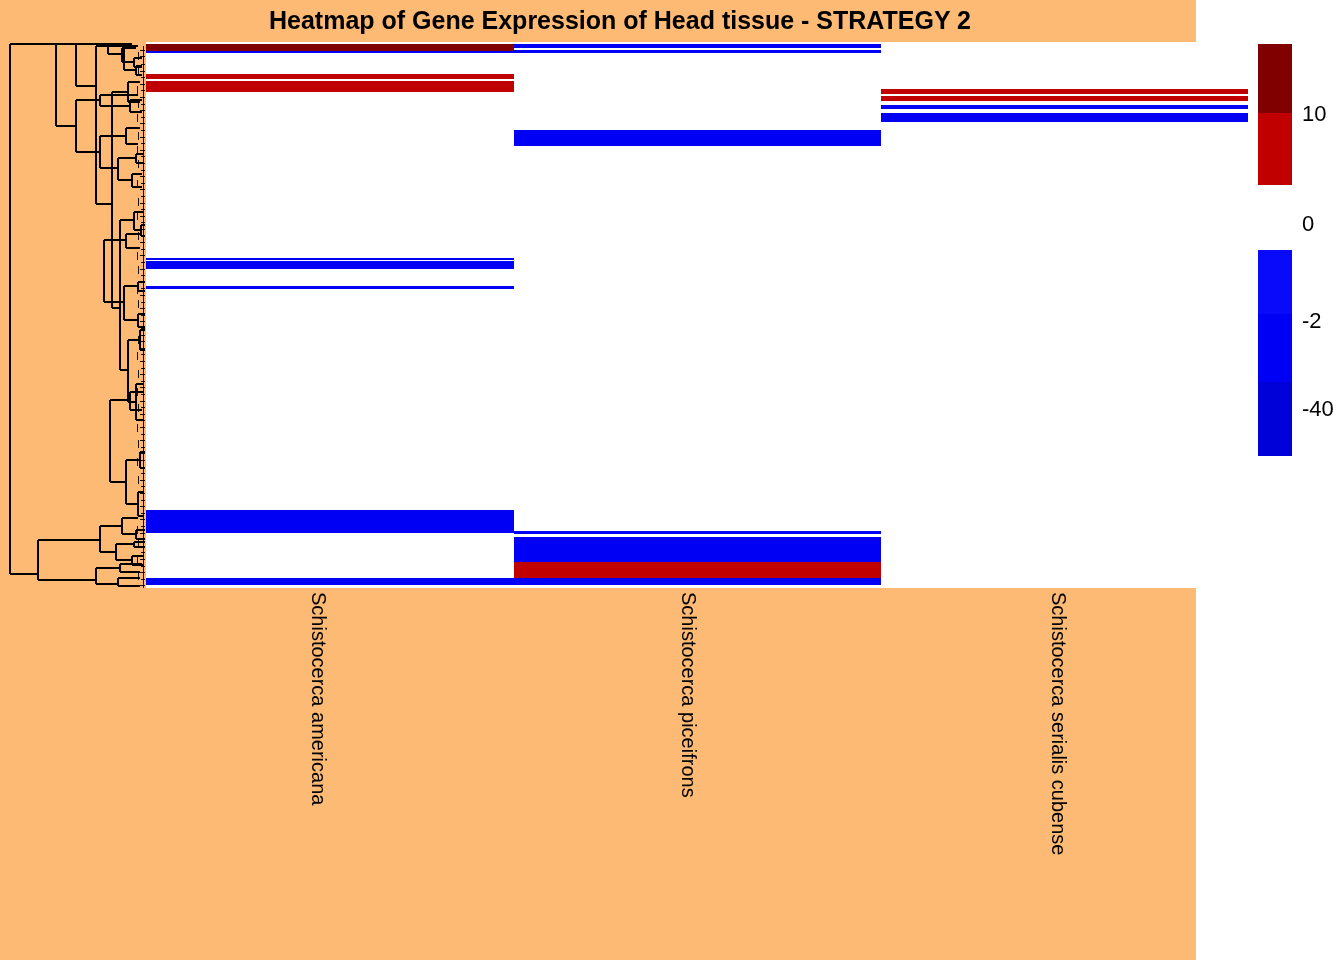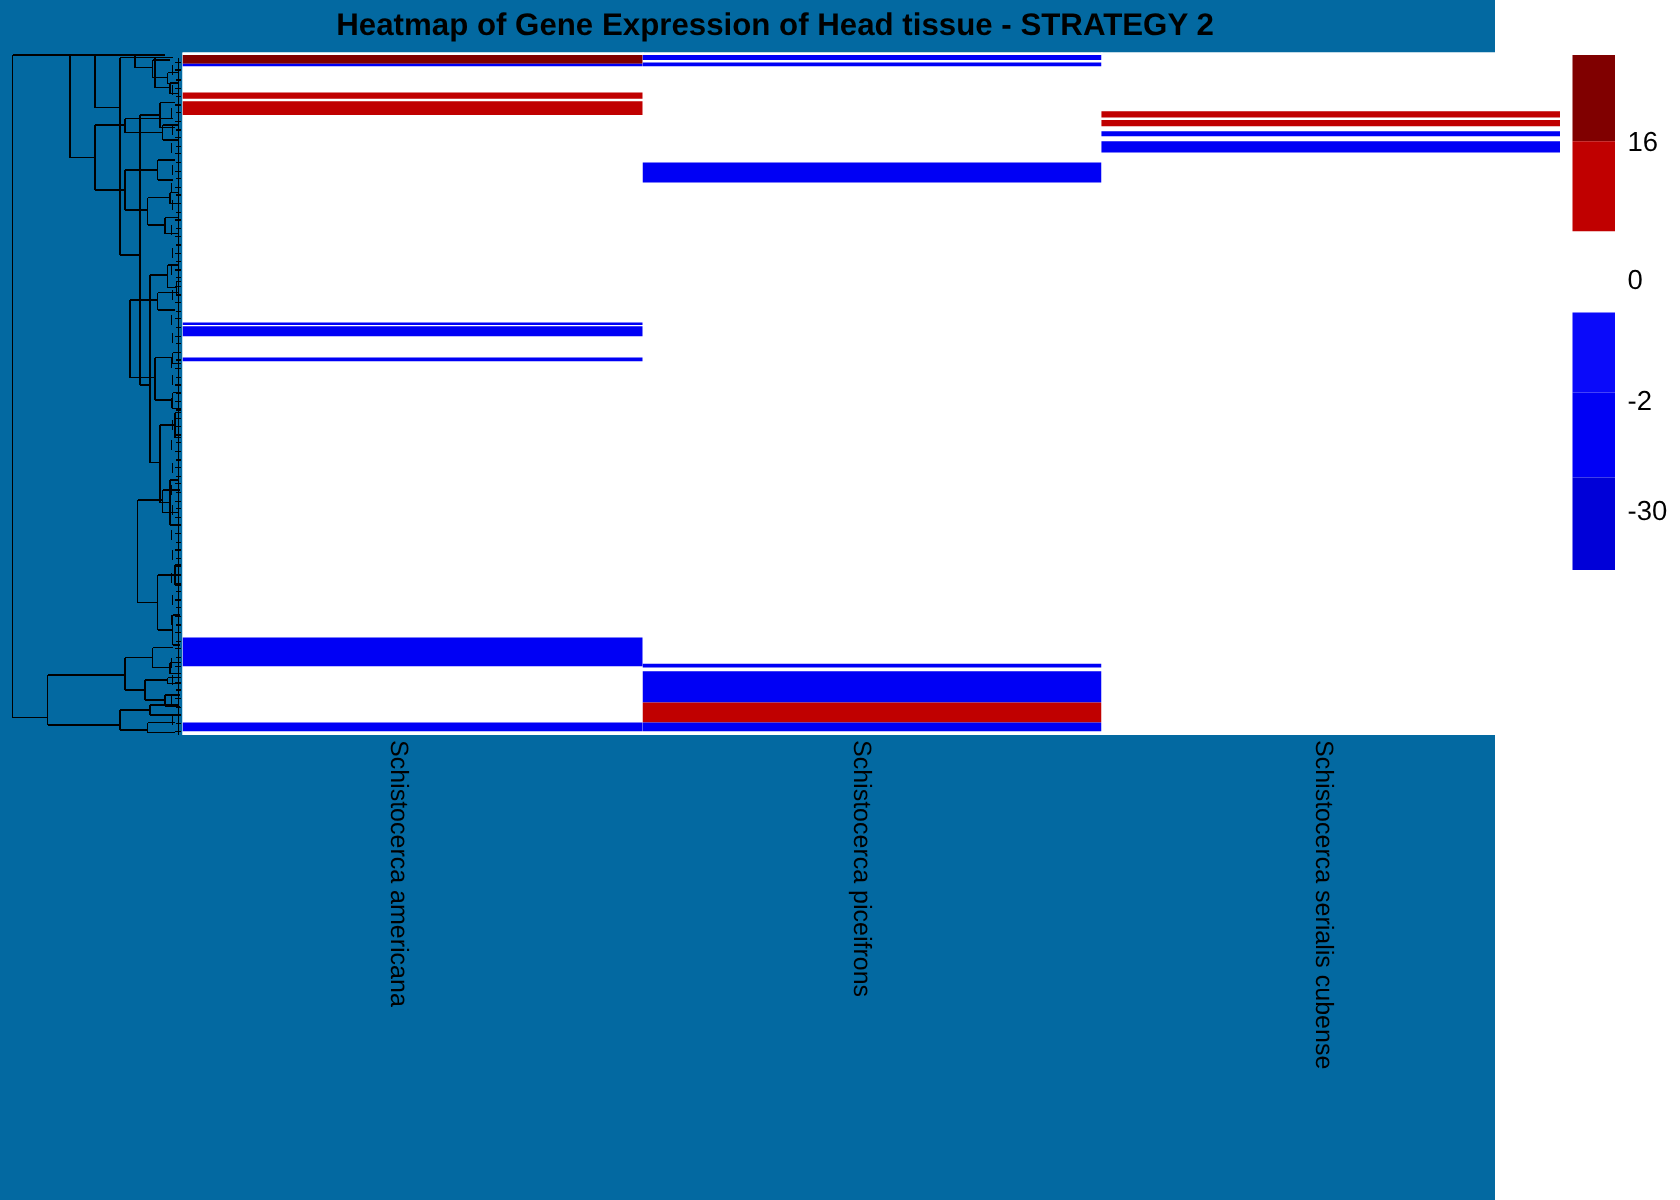--- a/index.html
+++ b/index.html
@@ -4,7 +4,7 @@
 <style>
   html,body{margin:0;padding:0;background:#ffffff;}
   body{width:1344px;height:960px;font-family:"Liberation Sans",sans-serif;overflow:hidden;}
-  #root{position:relative;width:1196px;height:960px;background:#0369a1;}
+  #root{position:relative;width:1196px;height:960px;background:#fdba74;}
 
   #plot-title{
     position:absolute;left:0;top:6px;width:1240px;text-align:center;

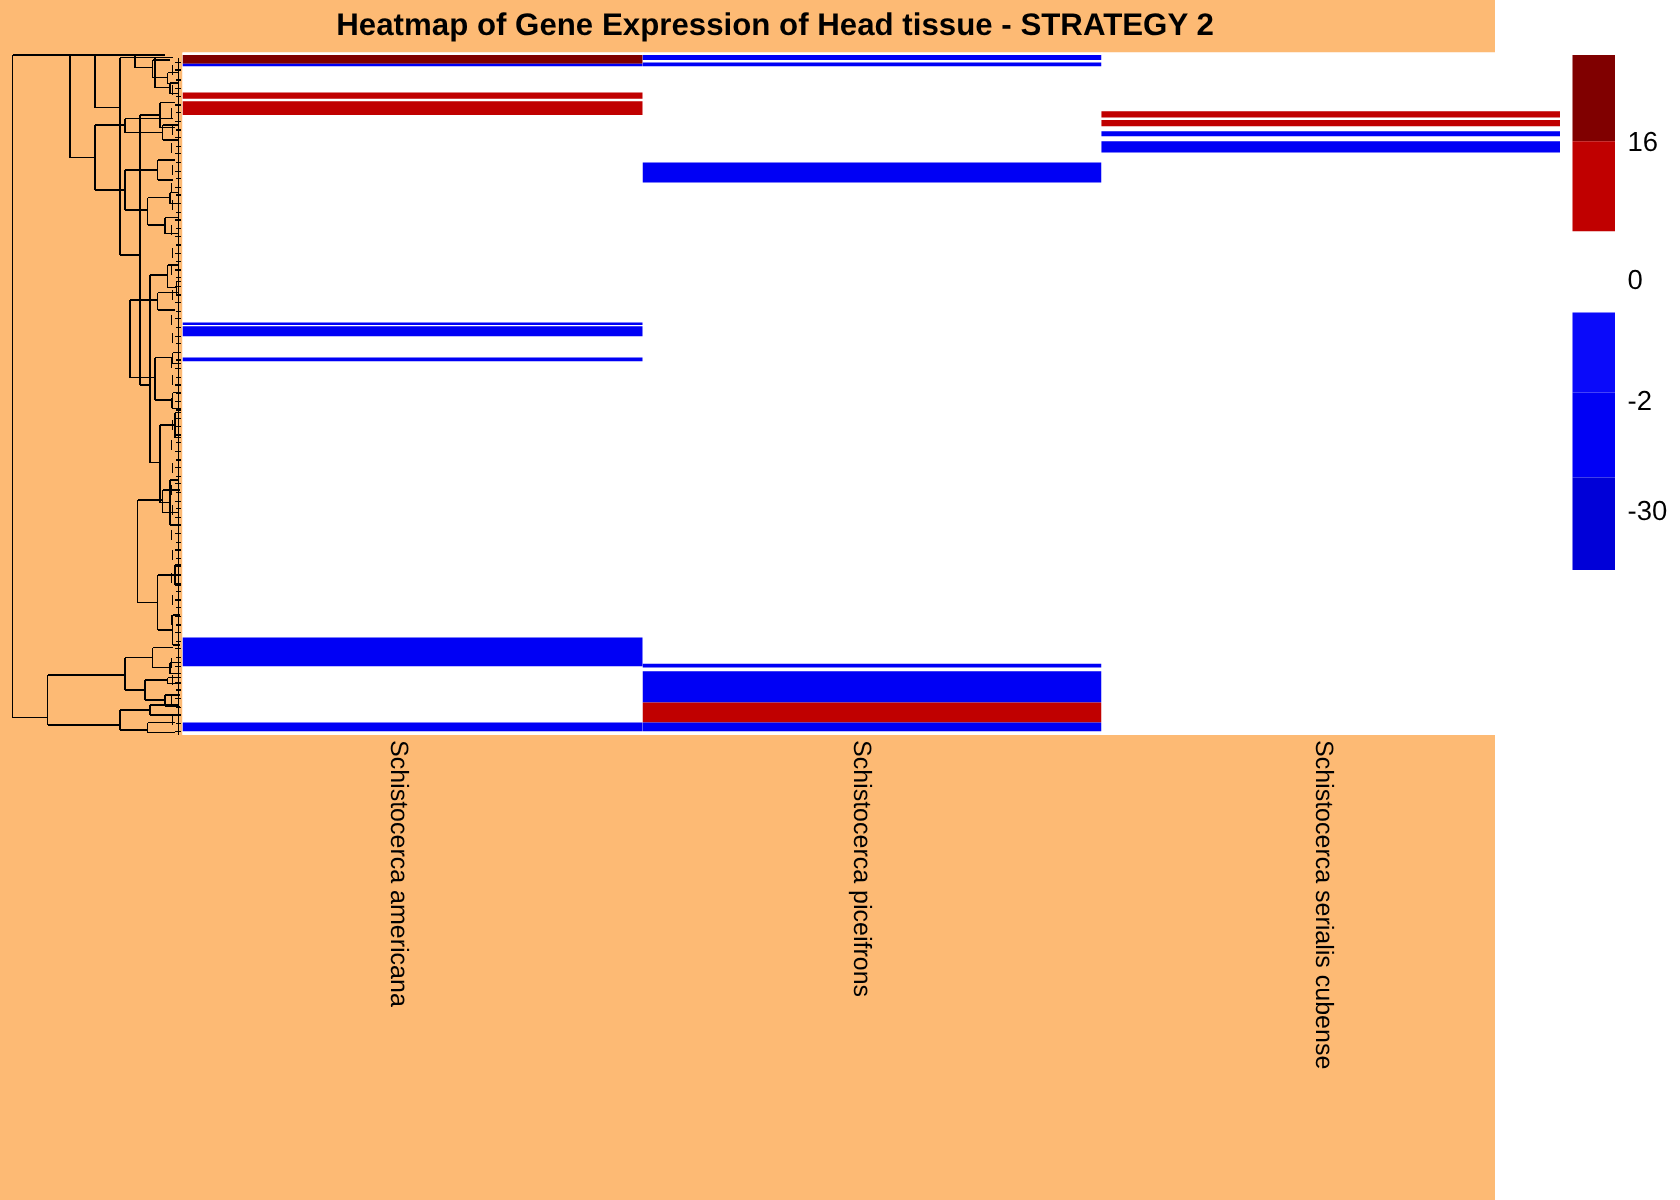--- a/index.html
+++ b/index.html
@@ -170,7 +170,7 @@
       <div class="lg-block" style="top: 206px; height: 64px; background: rgb(10, 10, 250);"></div>
       <div class="lg-block" style="top: 270px; height: 68px; background: rgb(0, 0, 245);"></div>
       <div class="lg-block" style="top: 338px; height: 74px; background: rgb(0, 0, 216);"></div>
-      <div class="lg-tick" style="top: 57px;">16</div>
+      <div class="lg-tick" style="top: 57px;">10</div>
       <div class="lg-tick" style="top: 167px;">0</div>
       <div class="lg-tick" style="top: 264px;">-2</div>
       <div class="lg-tick" style="top: 352px;">-30</div>

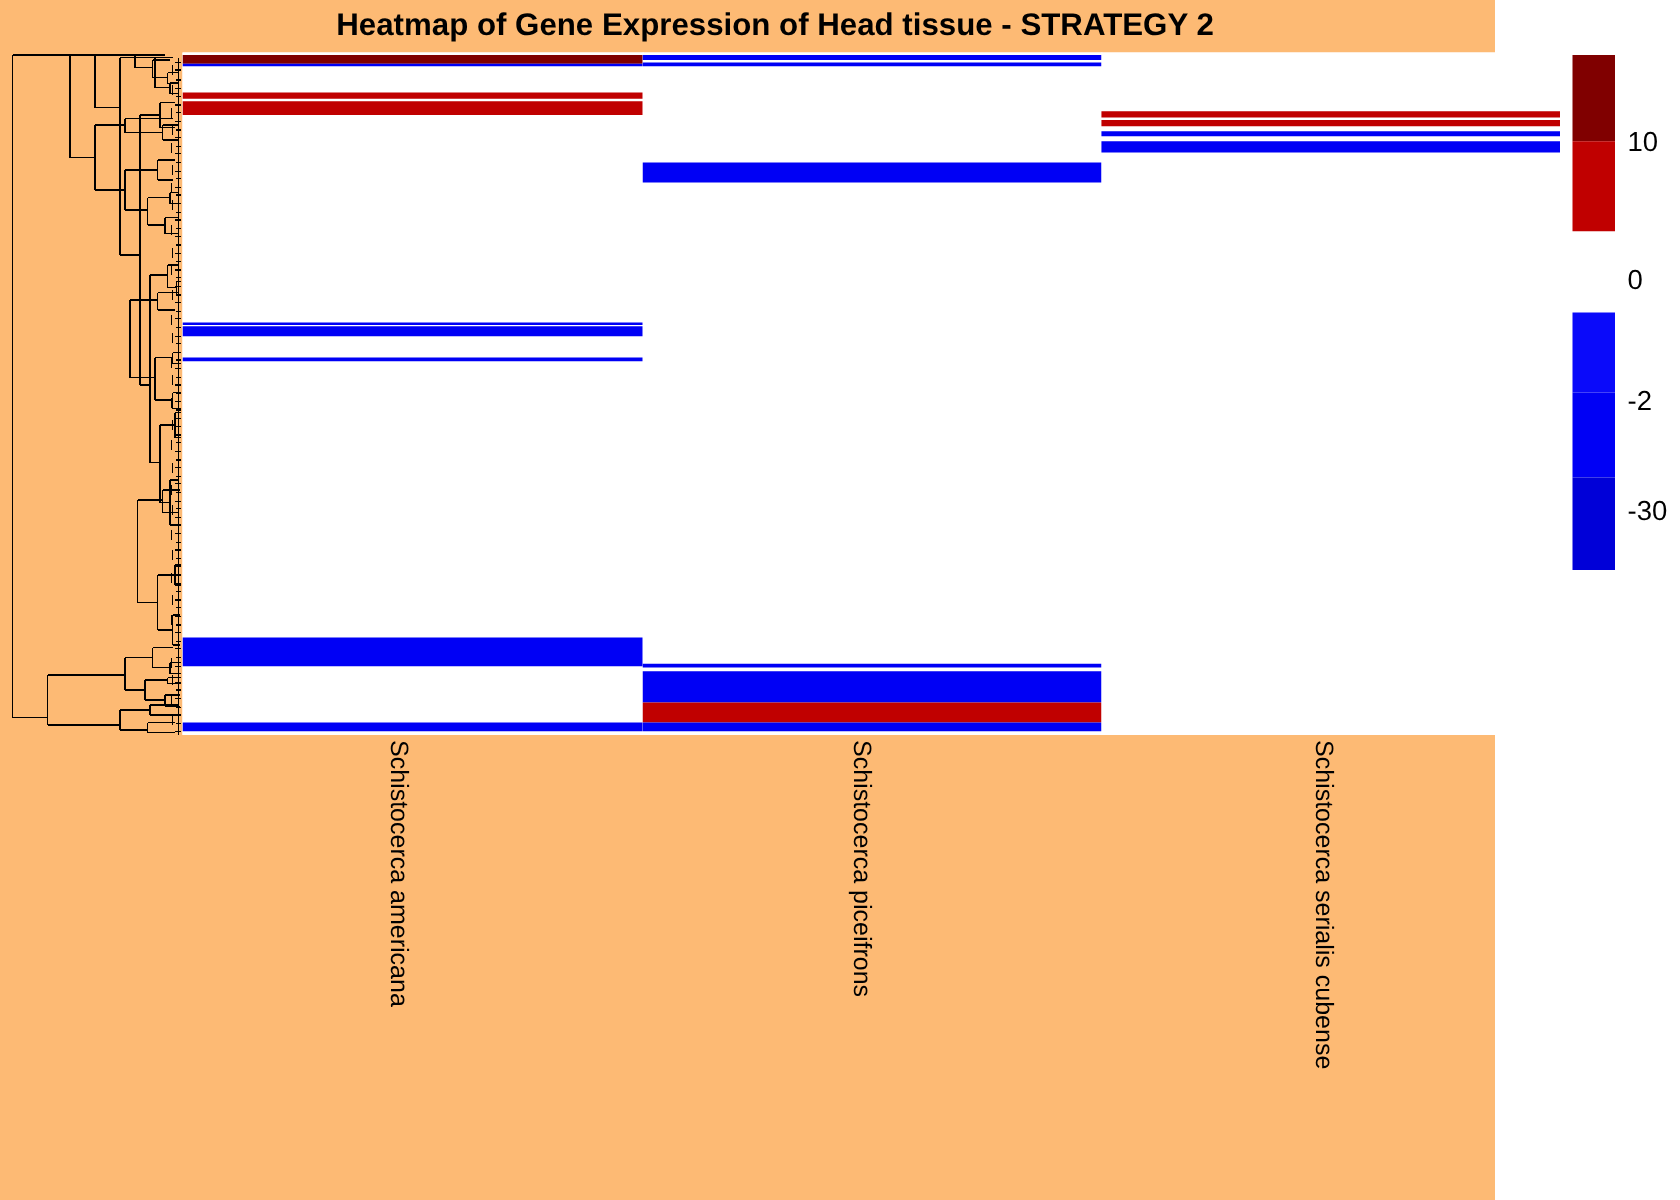--- a/index.html
+++ b/index.html
@@ -173,7 +173,7 @@
       <div class="lg-tick" style="top: 57px;">10</div>
       <div class="lg-tick" style="top: 167px;">0</div>
       <div class="lg-tick" style="top: 264px;">-2</div>
-      <div class="lg-tick" style="top: 352px;">-30</div>
+      <div class="lg-tick" style="top: 352px;">-40</div>
     </div>
 
 </div>

